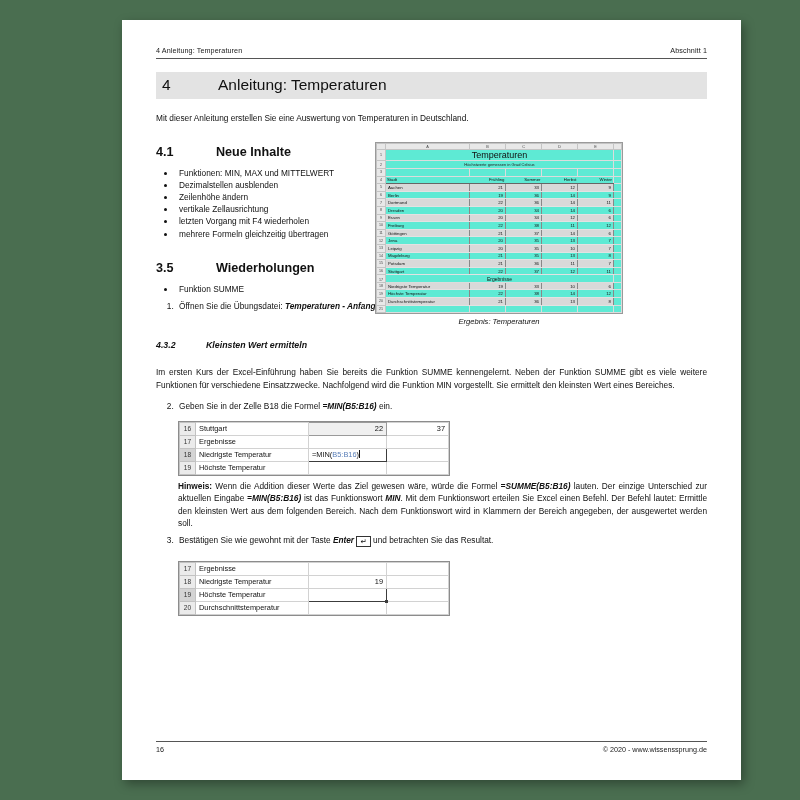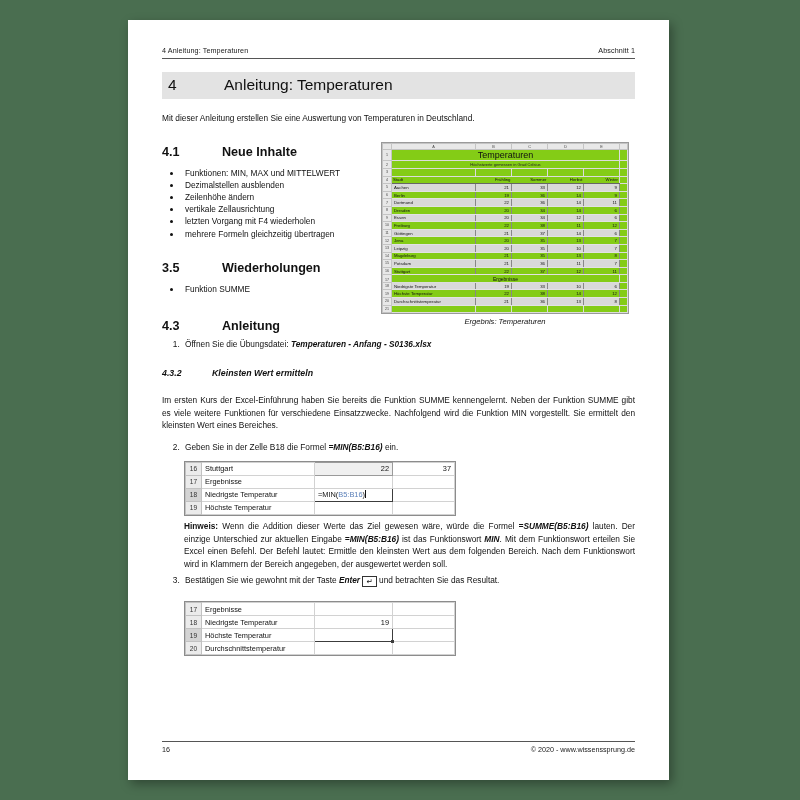--- a/index.html
+++ b/index.html
@@ -12,8 +12,8 @@
   }
   #page-shadow-wrap {
     position: absolute;
-    left: 128px; top: 20px;
-    width: 541px; height: 760px;
+    left: 122px; top: 20px;
+    width: 619px; height: 760px;
   }
   #page {
     position: absolute;

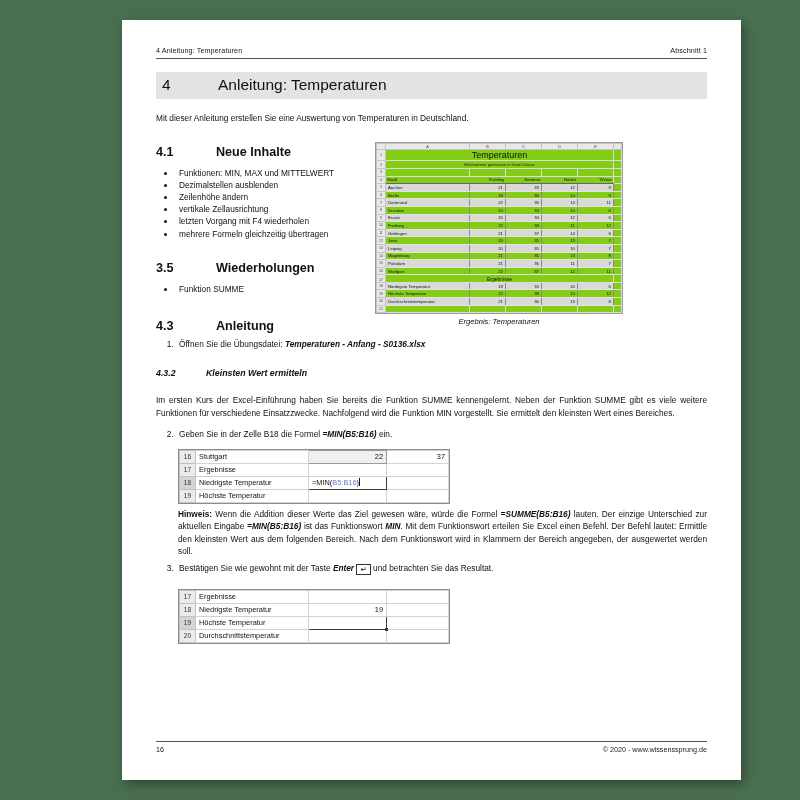--- a/index.html
+++ b/index.html
@@ -114,7 +114,7 @@
   }
   .xl-shot {
     border: 1px solid #9a9a9a;
-    background: #84cc16;
+    background: #5eead4;
     font-size: 4.3px;
     color: #111;
   }

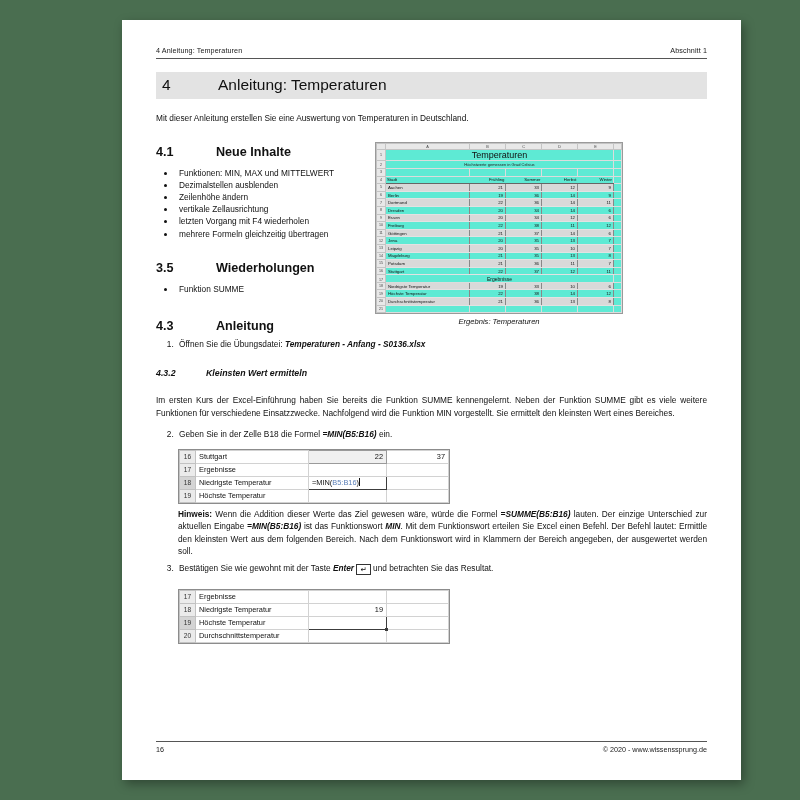--- a/index.html
+++ b/index.html
@@ -250,10 +250,6 @@
     <li>Funktion SUMME</li>
   </ul>
 
-  <div class="h2" style="margin-top:24px">
-    <span class="num">4.3</span>
-    <span>Anleitung</span>
-  </div>
 
   <ol class="steps">
     <li><span>Öffnen Sie die Übungsdatei: </span><b class="bi">Temperaturen - Anfang - S0136.xlsx</b></li>

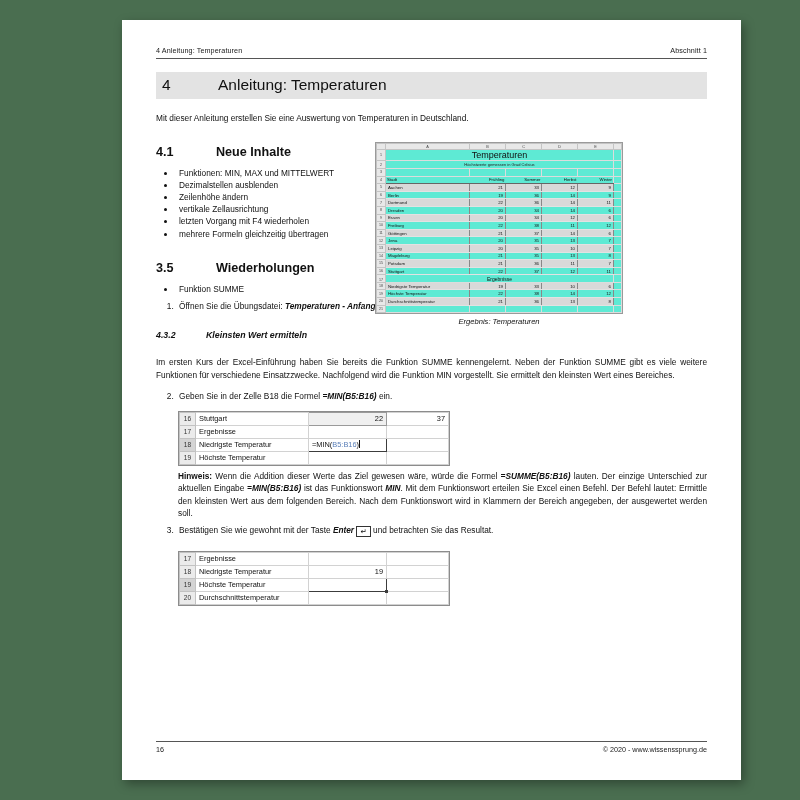--- a/index.html
+++ b/index.html
@@ -255,7 +255,7 @@
     <li><span>Öffnen Sie die Übungsdatei: </span><b class="bi">Temperaturen - Anfang - S0136.xlsx</b></li>
   </ol>
 
-  <div class="h3" style="margin-top:18px">
+  <div class="h3" style="margin-top:28px">
     <span class="num">4.3.2</span>
     <span>Kleinsten Wert ermitteln</span>
   </div>

